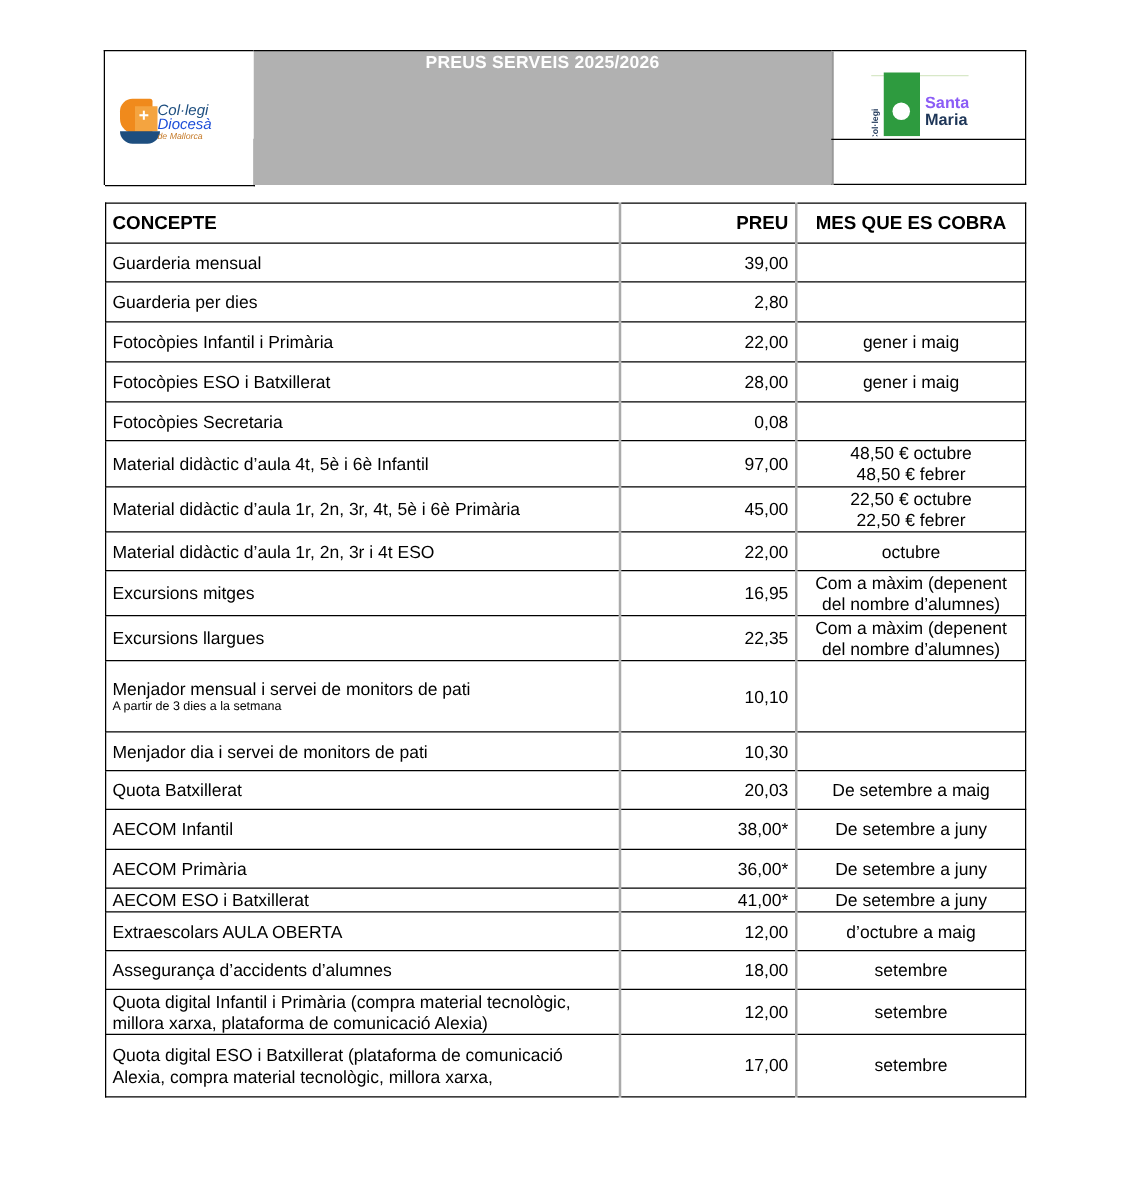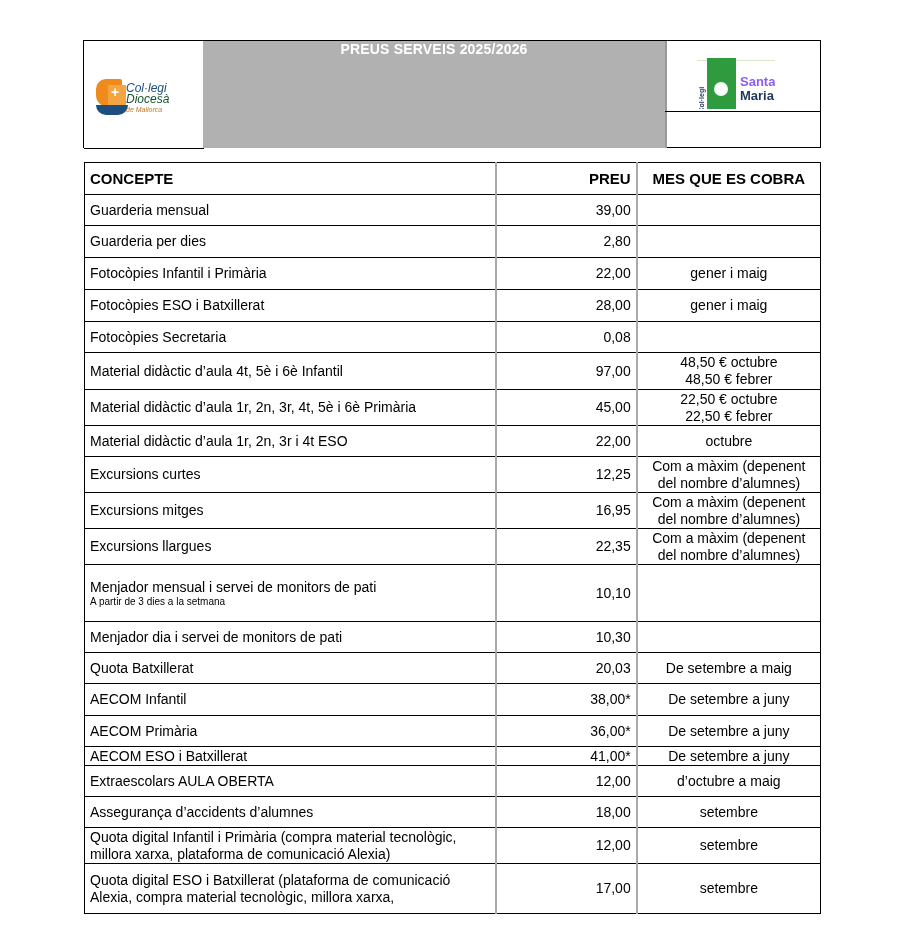--- a/index.html
+++ b/index.html
@@ -30,7 +30,7 @@
   .logo1 .wave { position:absolute; left:0; top:26px; width:32px; height:10px; border-radius:0 0 16px 16px;
                  background:#1d4e7f; }
   .logo1 .t1 { position:absolute; left:30px; top:4px; font-size:12px; color:#1d4e7f; font-style:italic; line-height:11px; }
-  .logo1 .t2 { position:absolute; left:30px; top:15px; font-size:12px; color:#14532d; font-style:italic; line-height:11px; }
+  .logo1 .t2 { position:absolute; left:30px; top:15px; font-size:12px; color:#1d4ed8; font-style:italic; line-height:11px; }
   .logo1 .t3 { position:absolute; left:30px; top:27px; font-size:7px; color:#c57a28; font-style:italic; }
 
   .logo2 { position:absolute; left:30px; top:12px; width:80px; height:56px; overflow:hidden; }

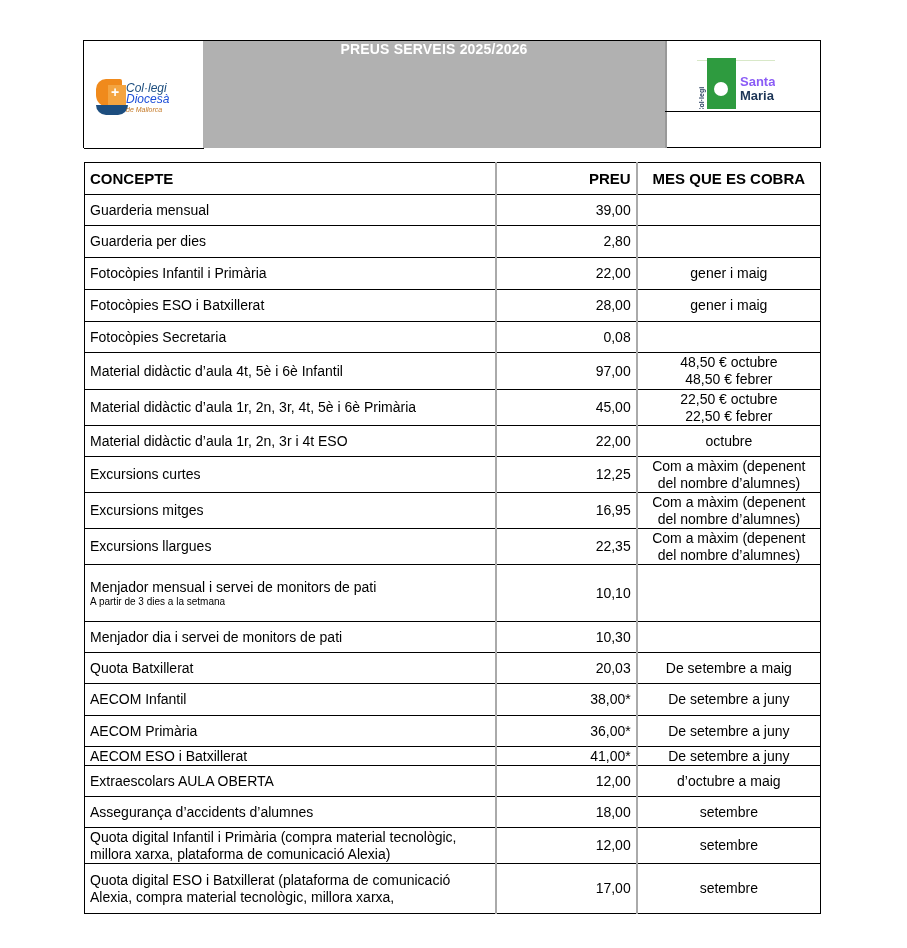--- a/index.html
+++ b/index.html
@@ -136,11 +136,6 @@
         <td class="c3">octubre</td>
       </tr>
       <tr style="height: 36px;">
-        <td class="c1">Excursions curtes</td>
-        <td class="c2">12,25</td>
-        <td class="c3">Com a màxim (depenent<br>del nombre d’alumnes)</td>
-      </tr>
-      <tr style="height: 36px;">
         <td class="c1">Excursions mitges</td>
         <td class="c2">16,95</td>
         <td class="c3">Com a màxim (depenent<br>del nombre d’alumnes)</td>

